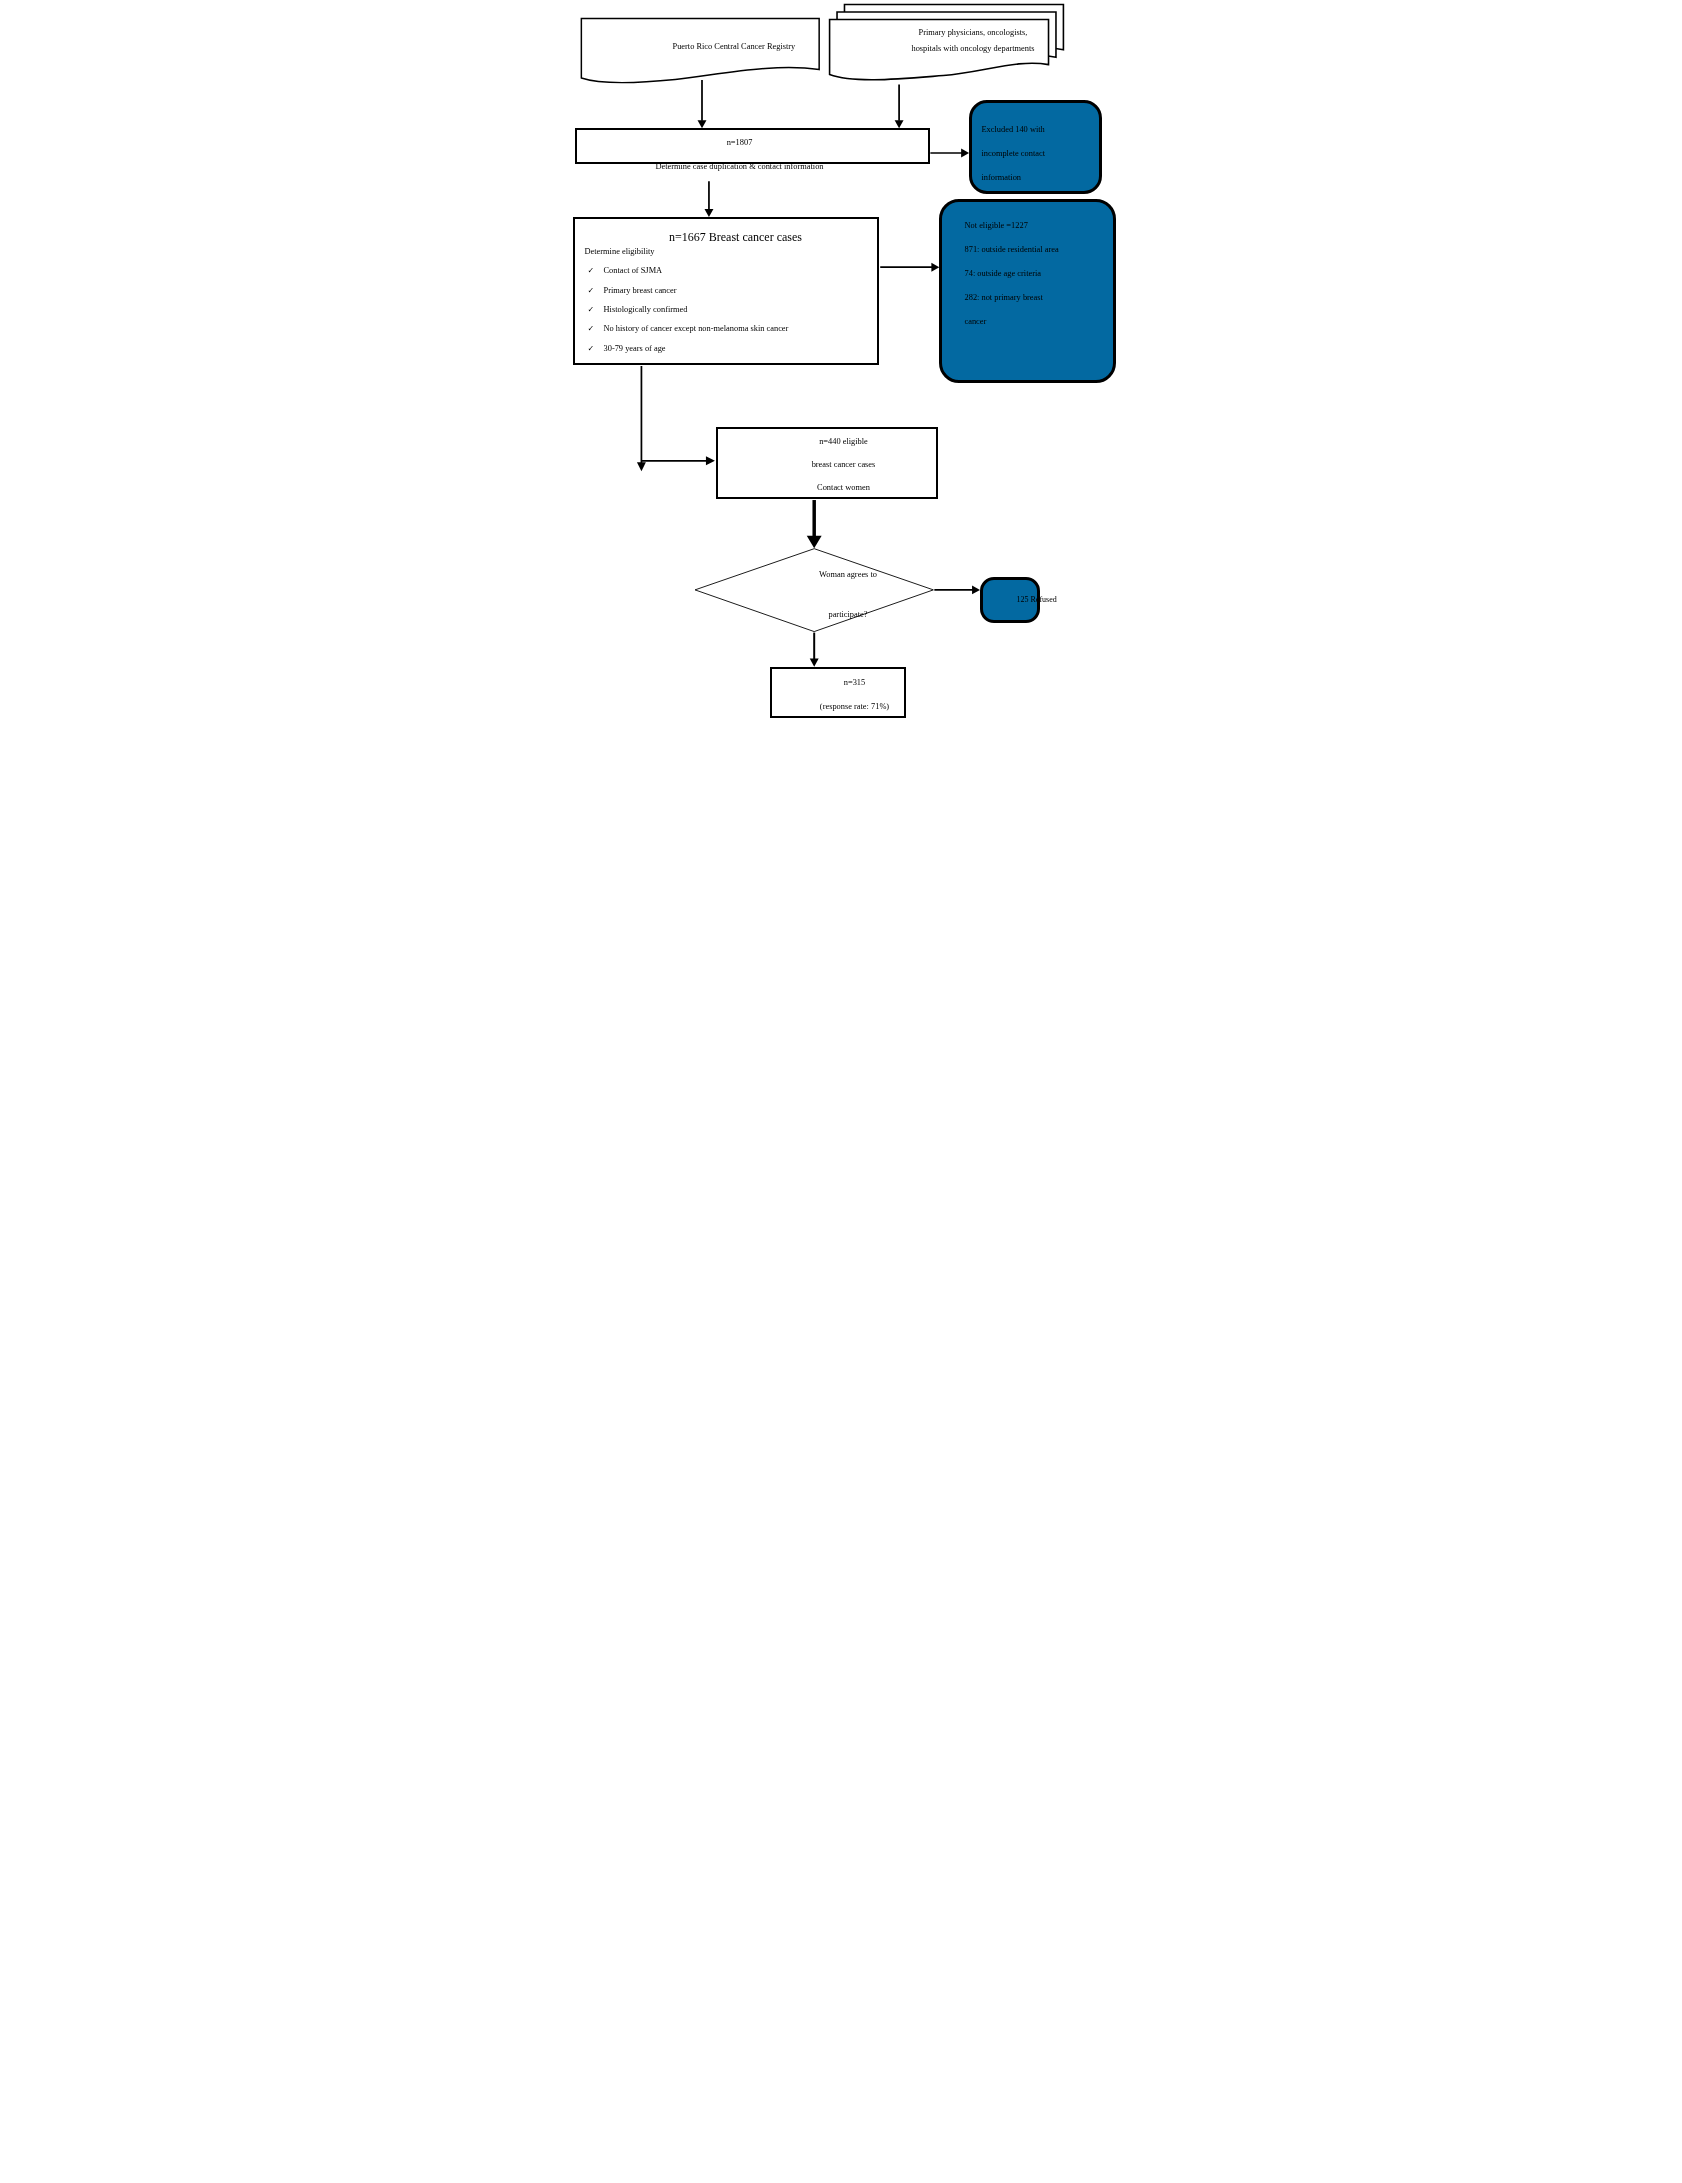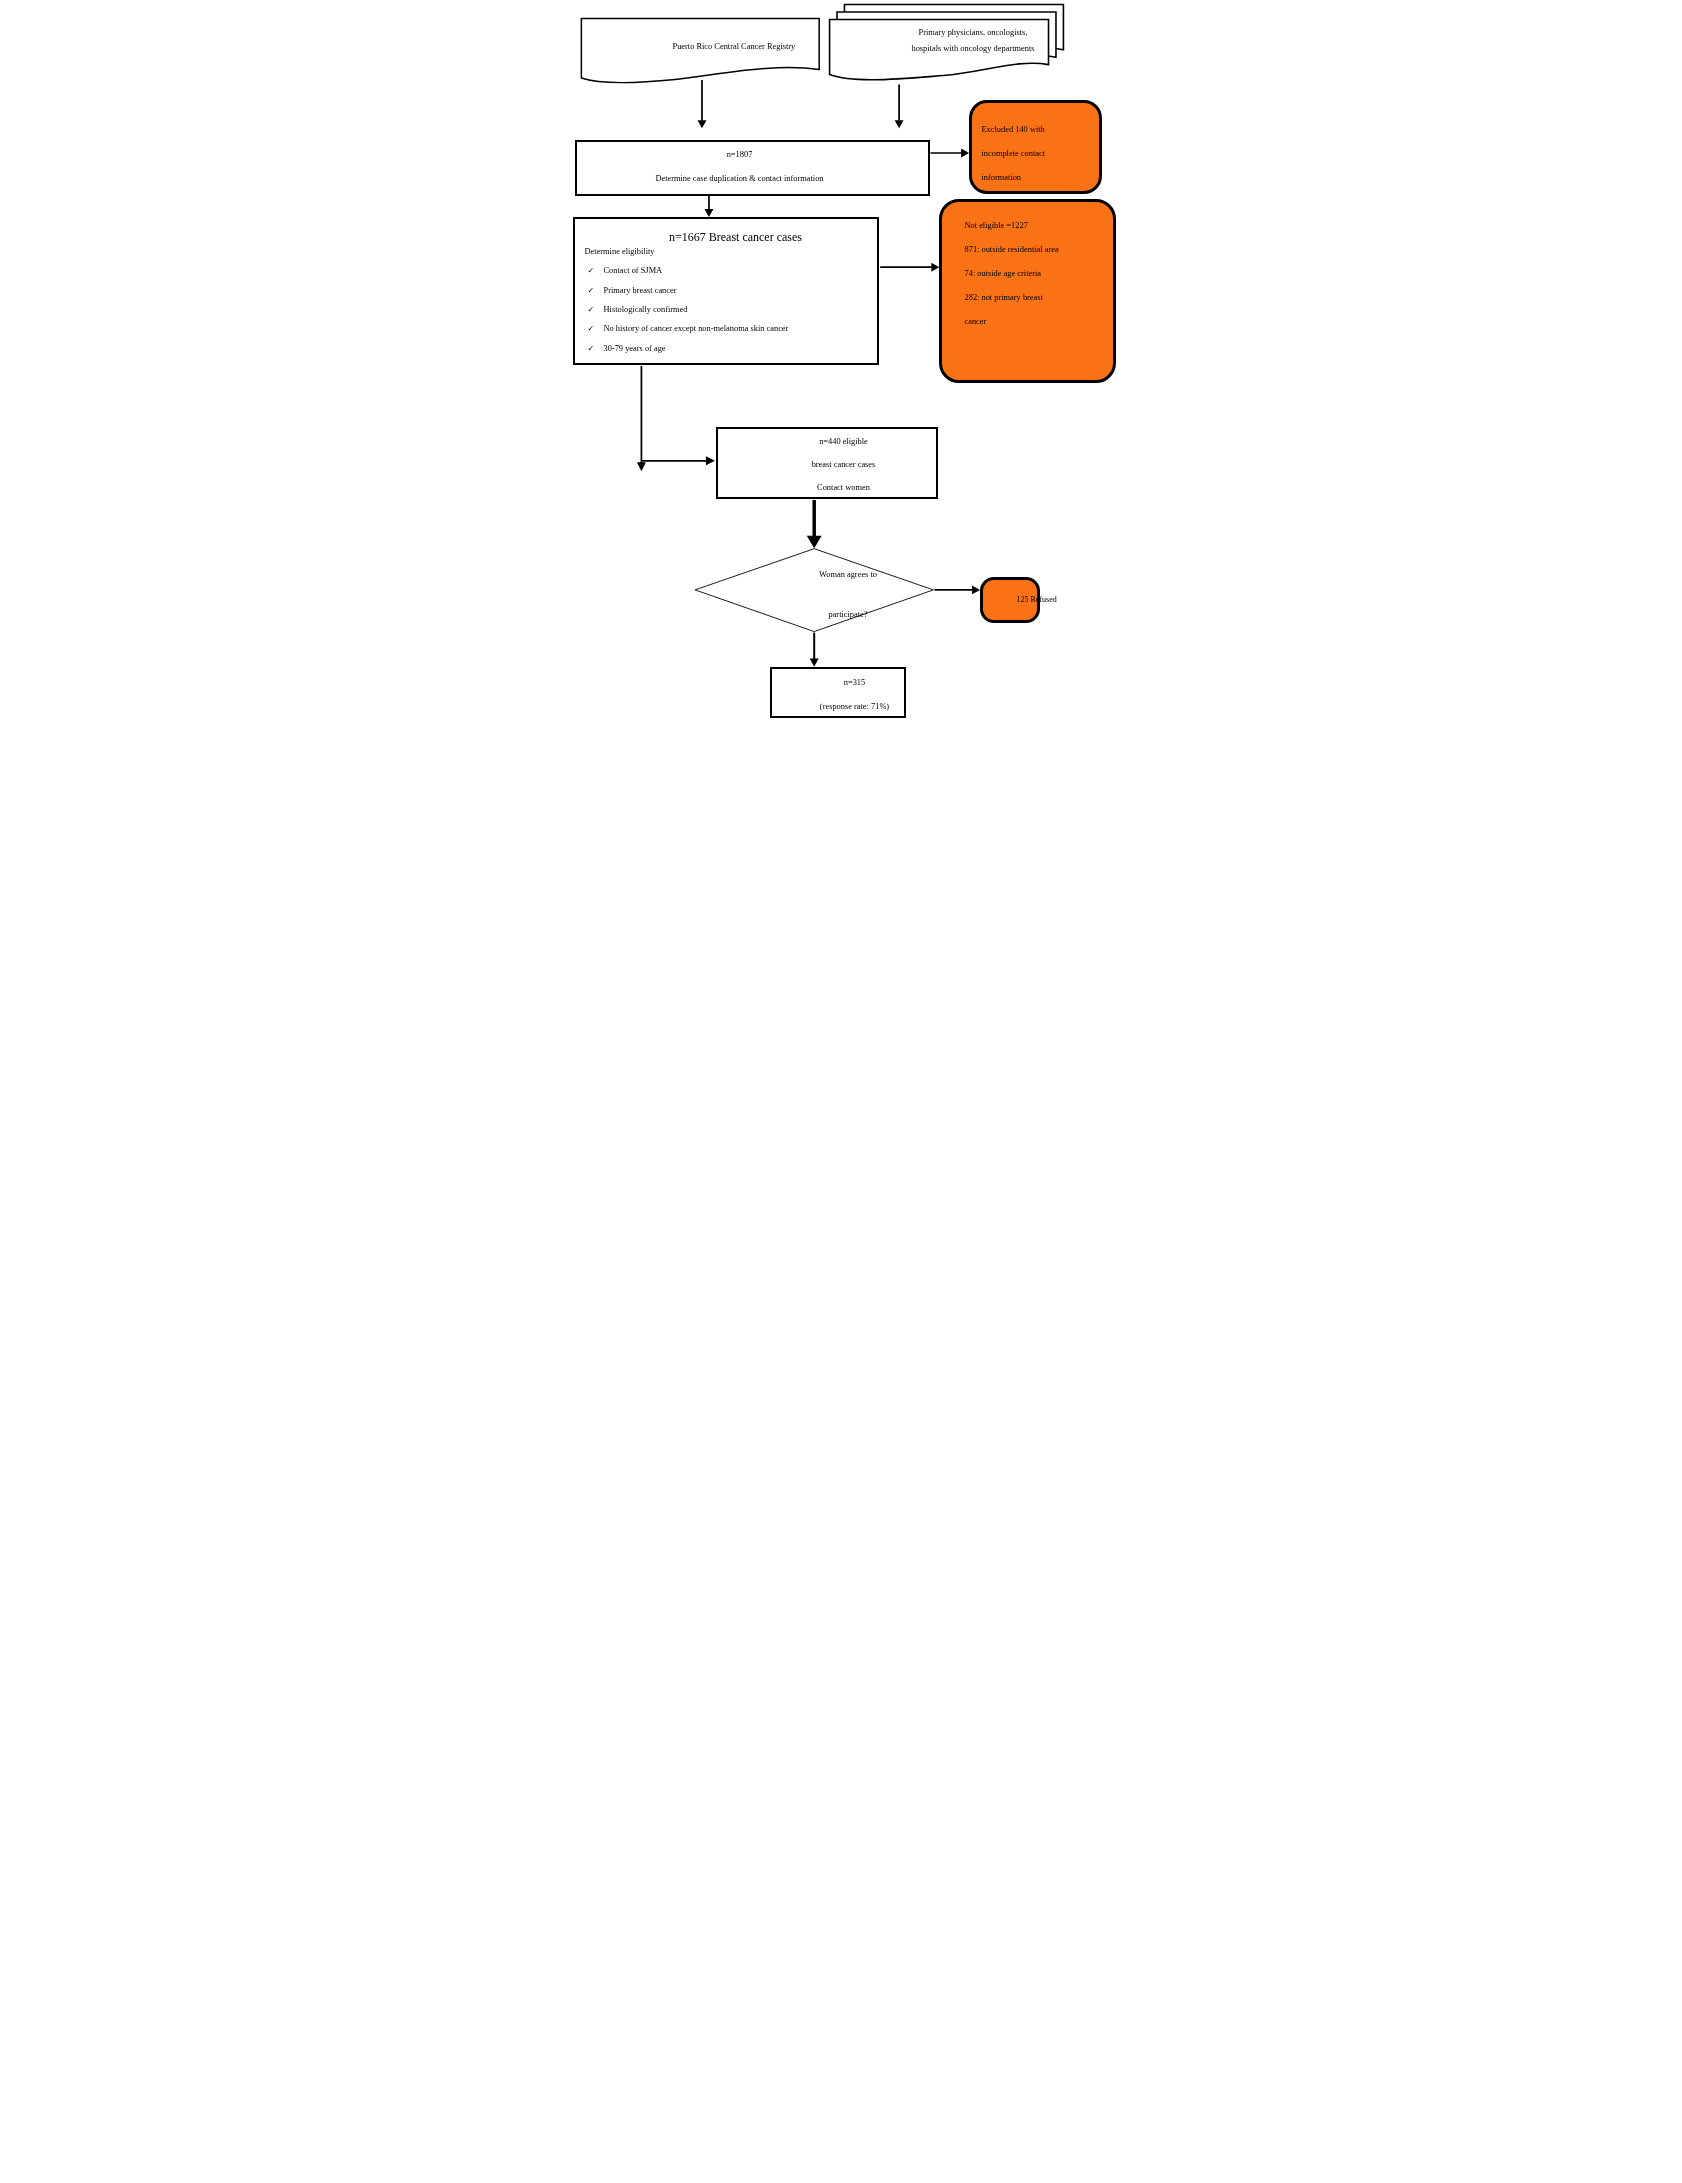--- a/index.html
+++ b/index.html
@@ -22,7 +22,7 @@
   .procbox.heavy{border-width:2.5px;}
 
   
-  .roundbox{position:absolute;background:#f97316;border:3px solid #000;box-sizing:border-box;}
+  .roundbox{position:absolute;background:#0369a1;border:3px solid #000;box-sizing:border-box;}
 
   
   .crit-row{position:absolute;height:15px;white-space:nowrap;font-size:8.4px;}

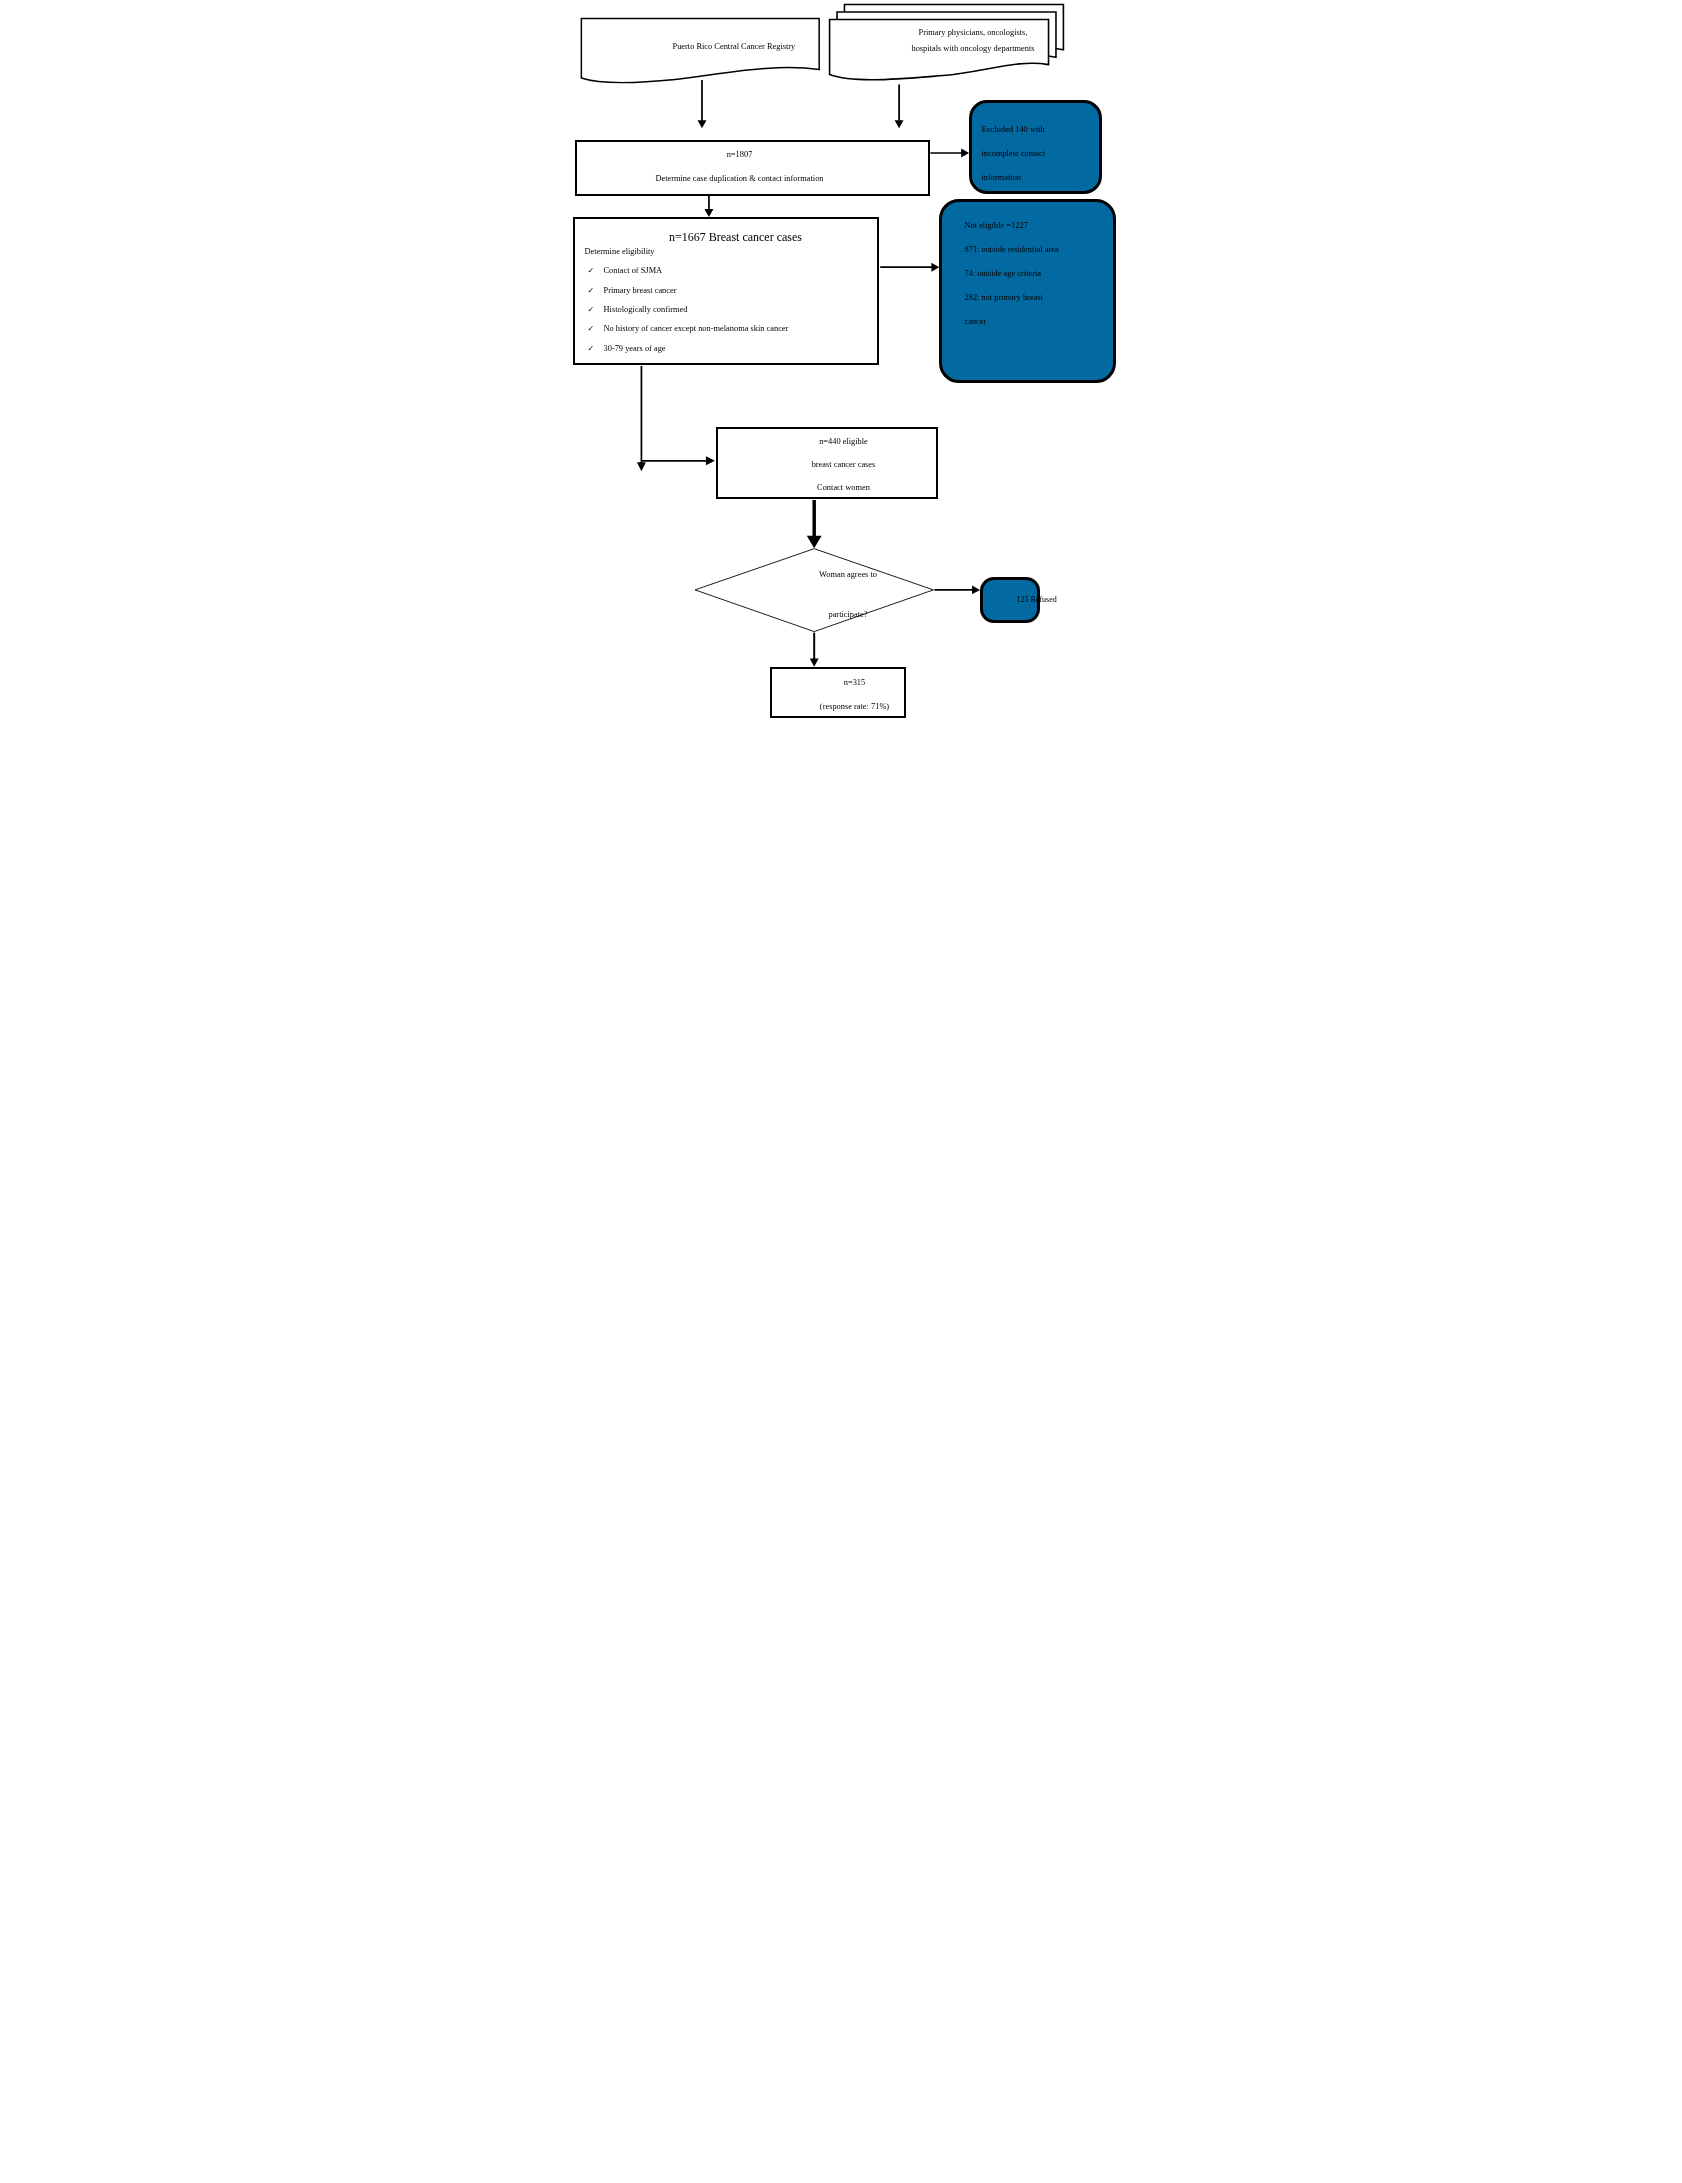--- a/index.html
+++ b/index.html
@@ -103,7 +103,7 @@
     <div>hospitals with oncology departments</div>
   </div>
 
-  <div class="procbox" style="left:14px;top:140px;width:355px;height:56px;">
+  <div class="procbox" style="left:14px;top:128px;width:355px;height:36px;">
     <div class="center" style="width:258px;margin-top:1px;line-height:24px;font-size:8.4px;">
       <div>n=1807</div>
       <div>Determine case duplication &amp; contact information</div>

